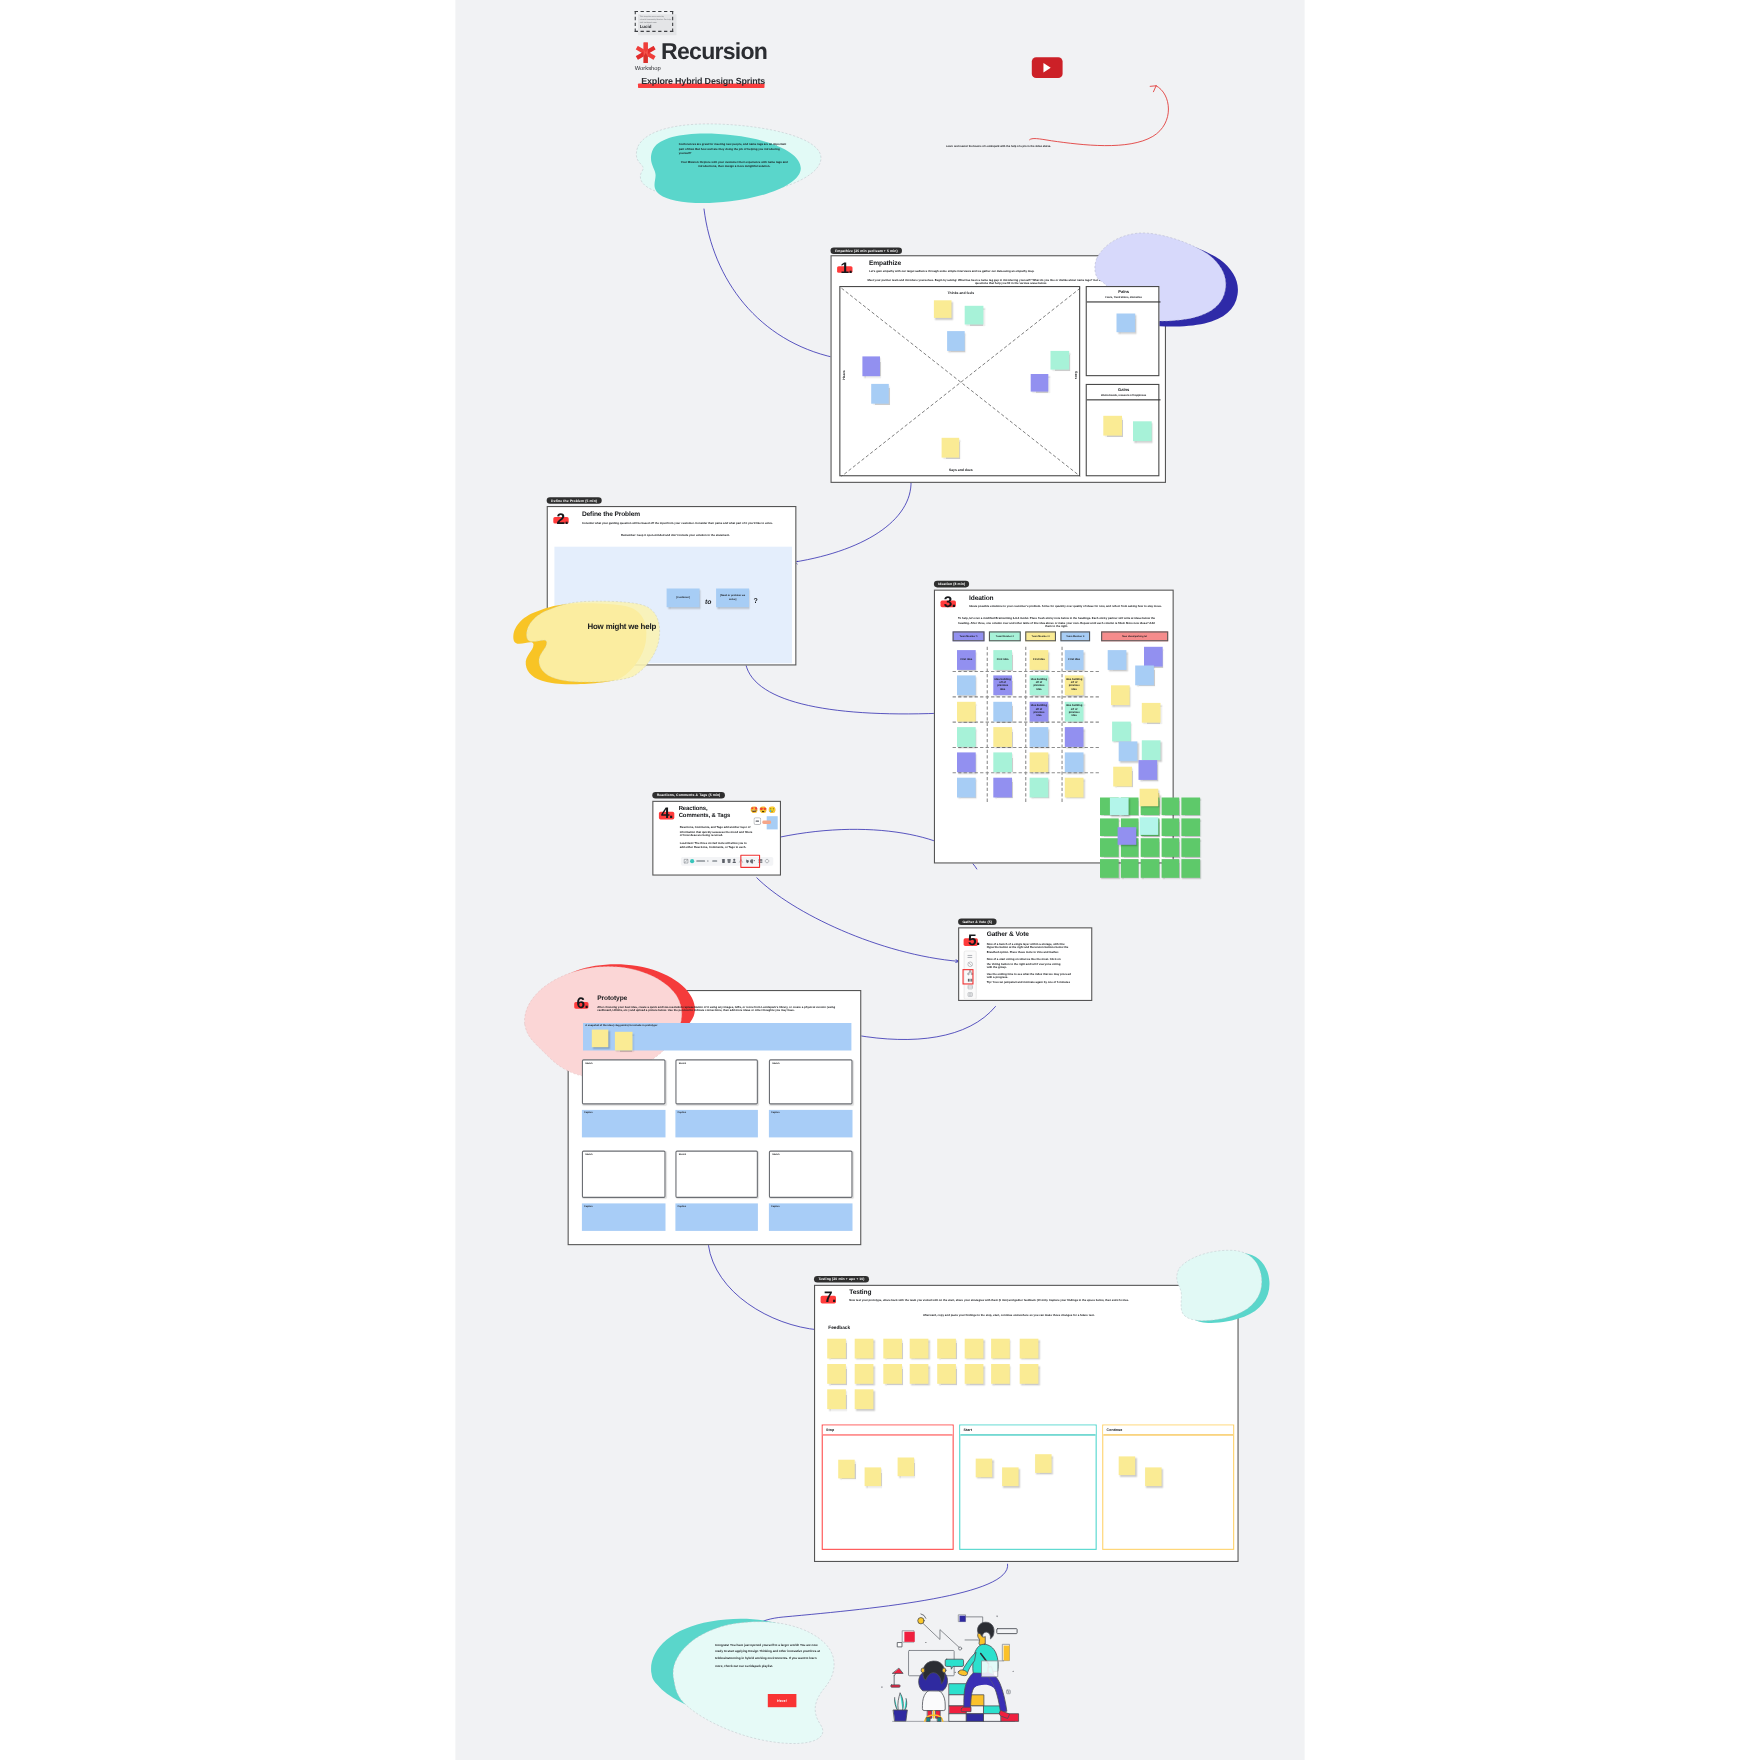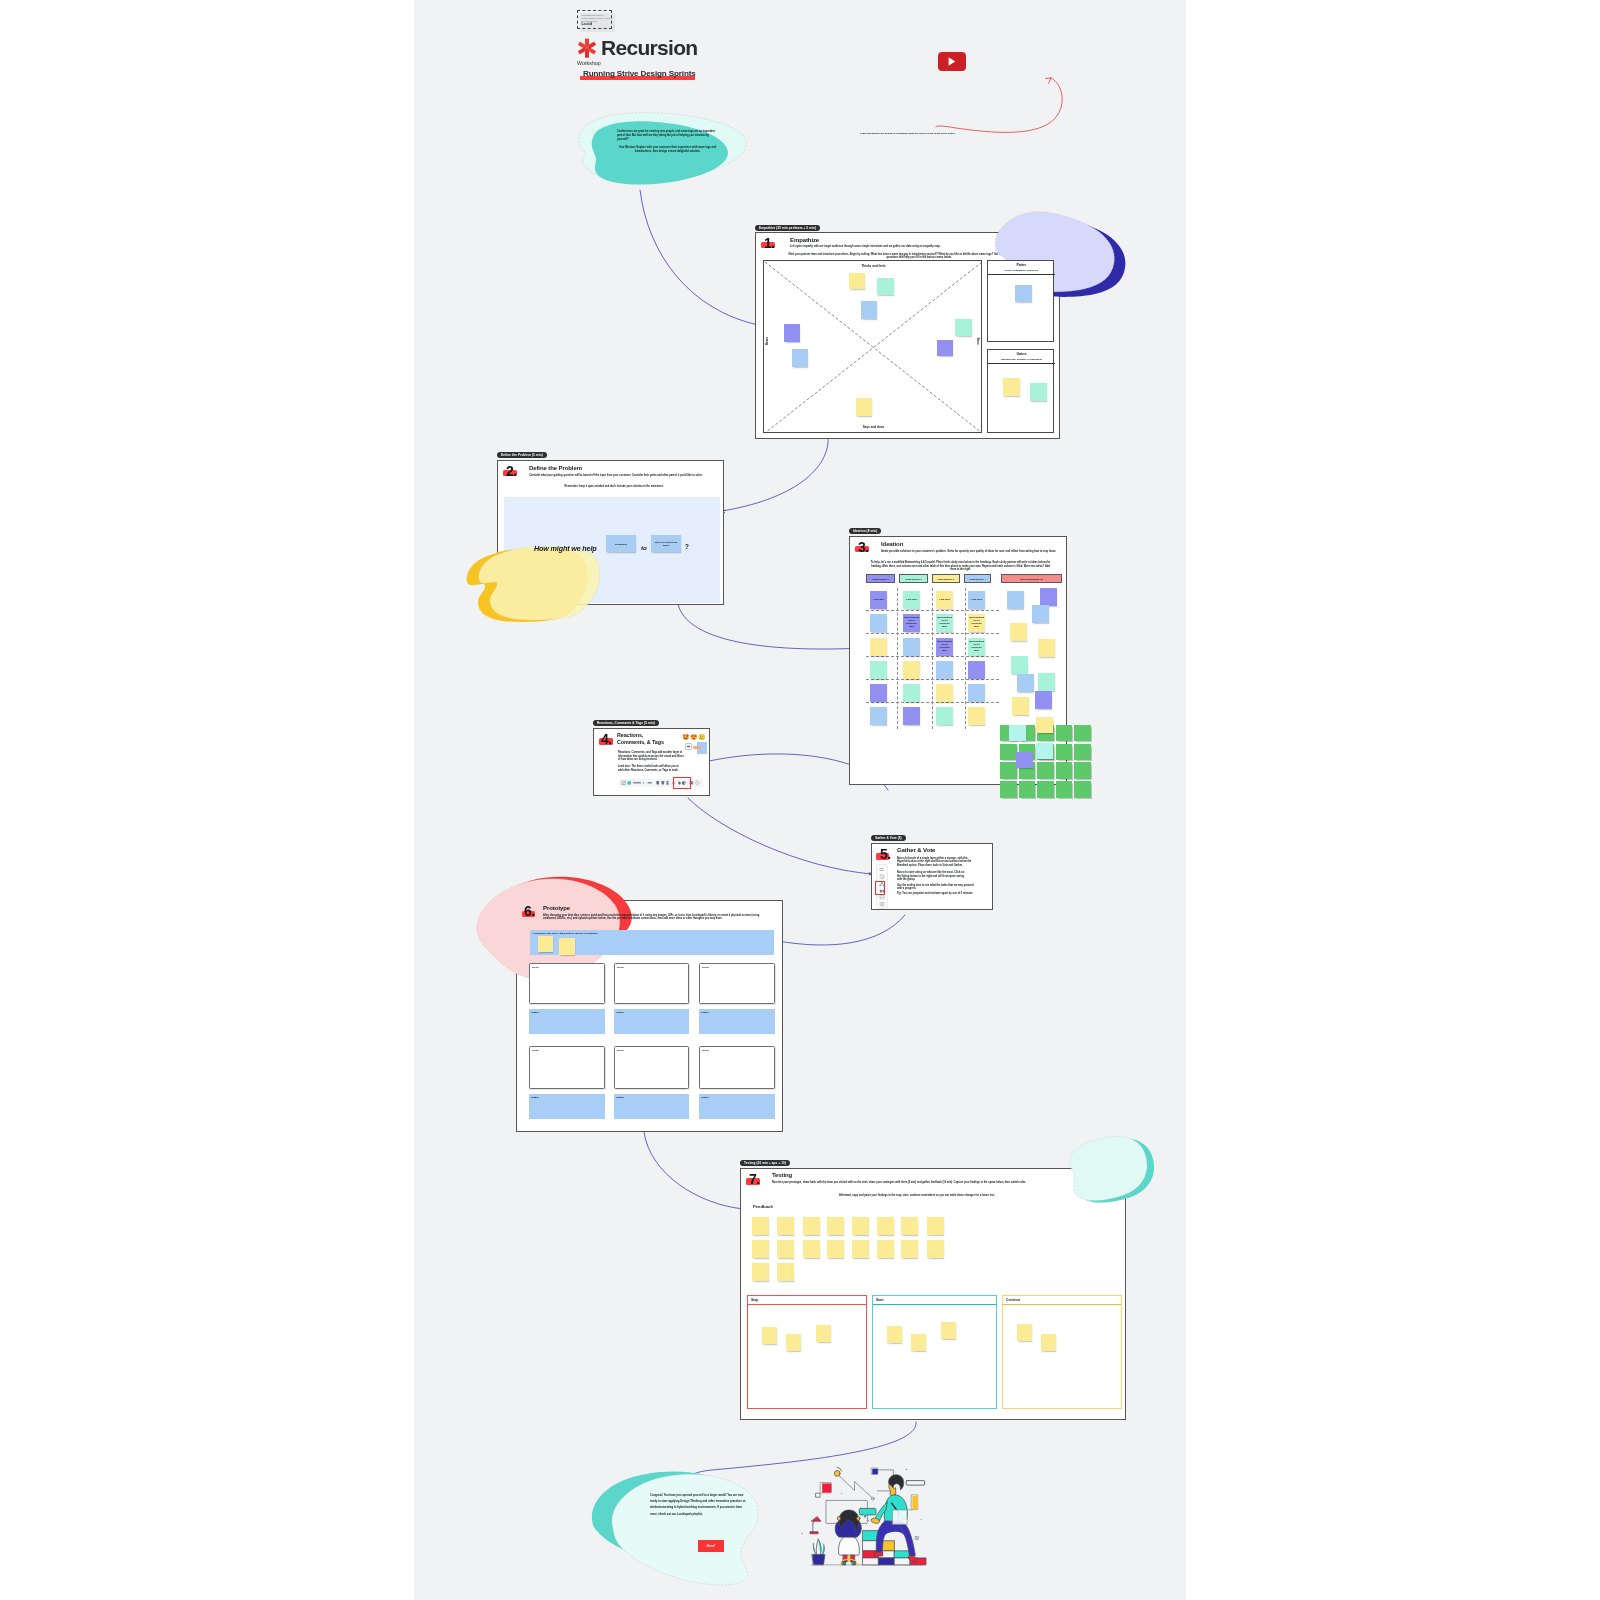--- a/index.html
+++ b/index.html
@@ -108,7 +108,7 @@
   <div style="position:absolute;left:163px;top:60.5px;font-size:5.3px;font-weight:500;color:#2b2d31;line-height:1;">Workshop</div>
   <div style="position:absolute;left:163px;top:69px;width:230px;height:11px;">
     <div style="position:absolute;left:2.5px;top:7.2px;width:115px;height:3.6px;background:#fa3e3e;border-radius:0.6px;"></div>
-    <div style="position:absolute;left:6px;top:0;font-size:8.1px;font-weight:800;color:#2b2d31;letter-spacing:-0.15px;white-space:nowrap;line-height:1.2;">Running Strive Design Sprints</div>
+    <div style="position:absolute;left:6px;top:0;font-size:8.1px;font-weight:800;color:#2b2d31;letter-spacing:-0.15px;white-space:nowrap;line-height:1.2;">Explore Hybrid Design Sprints</div>
   </div>
 
   <div style="position:absolute;left:524px;top:52px;width:28px;height:19px;background:#cc2027;border-radius:4px;">

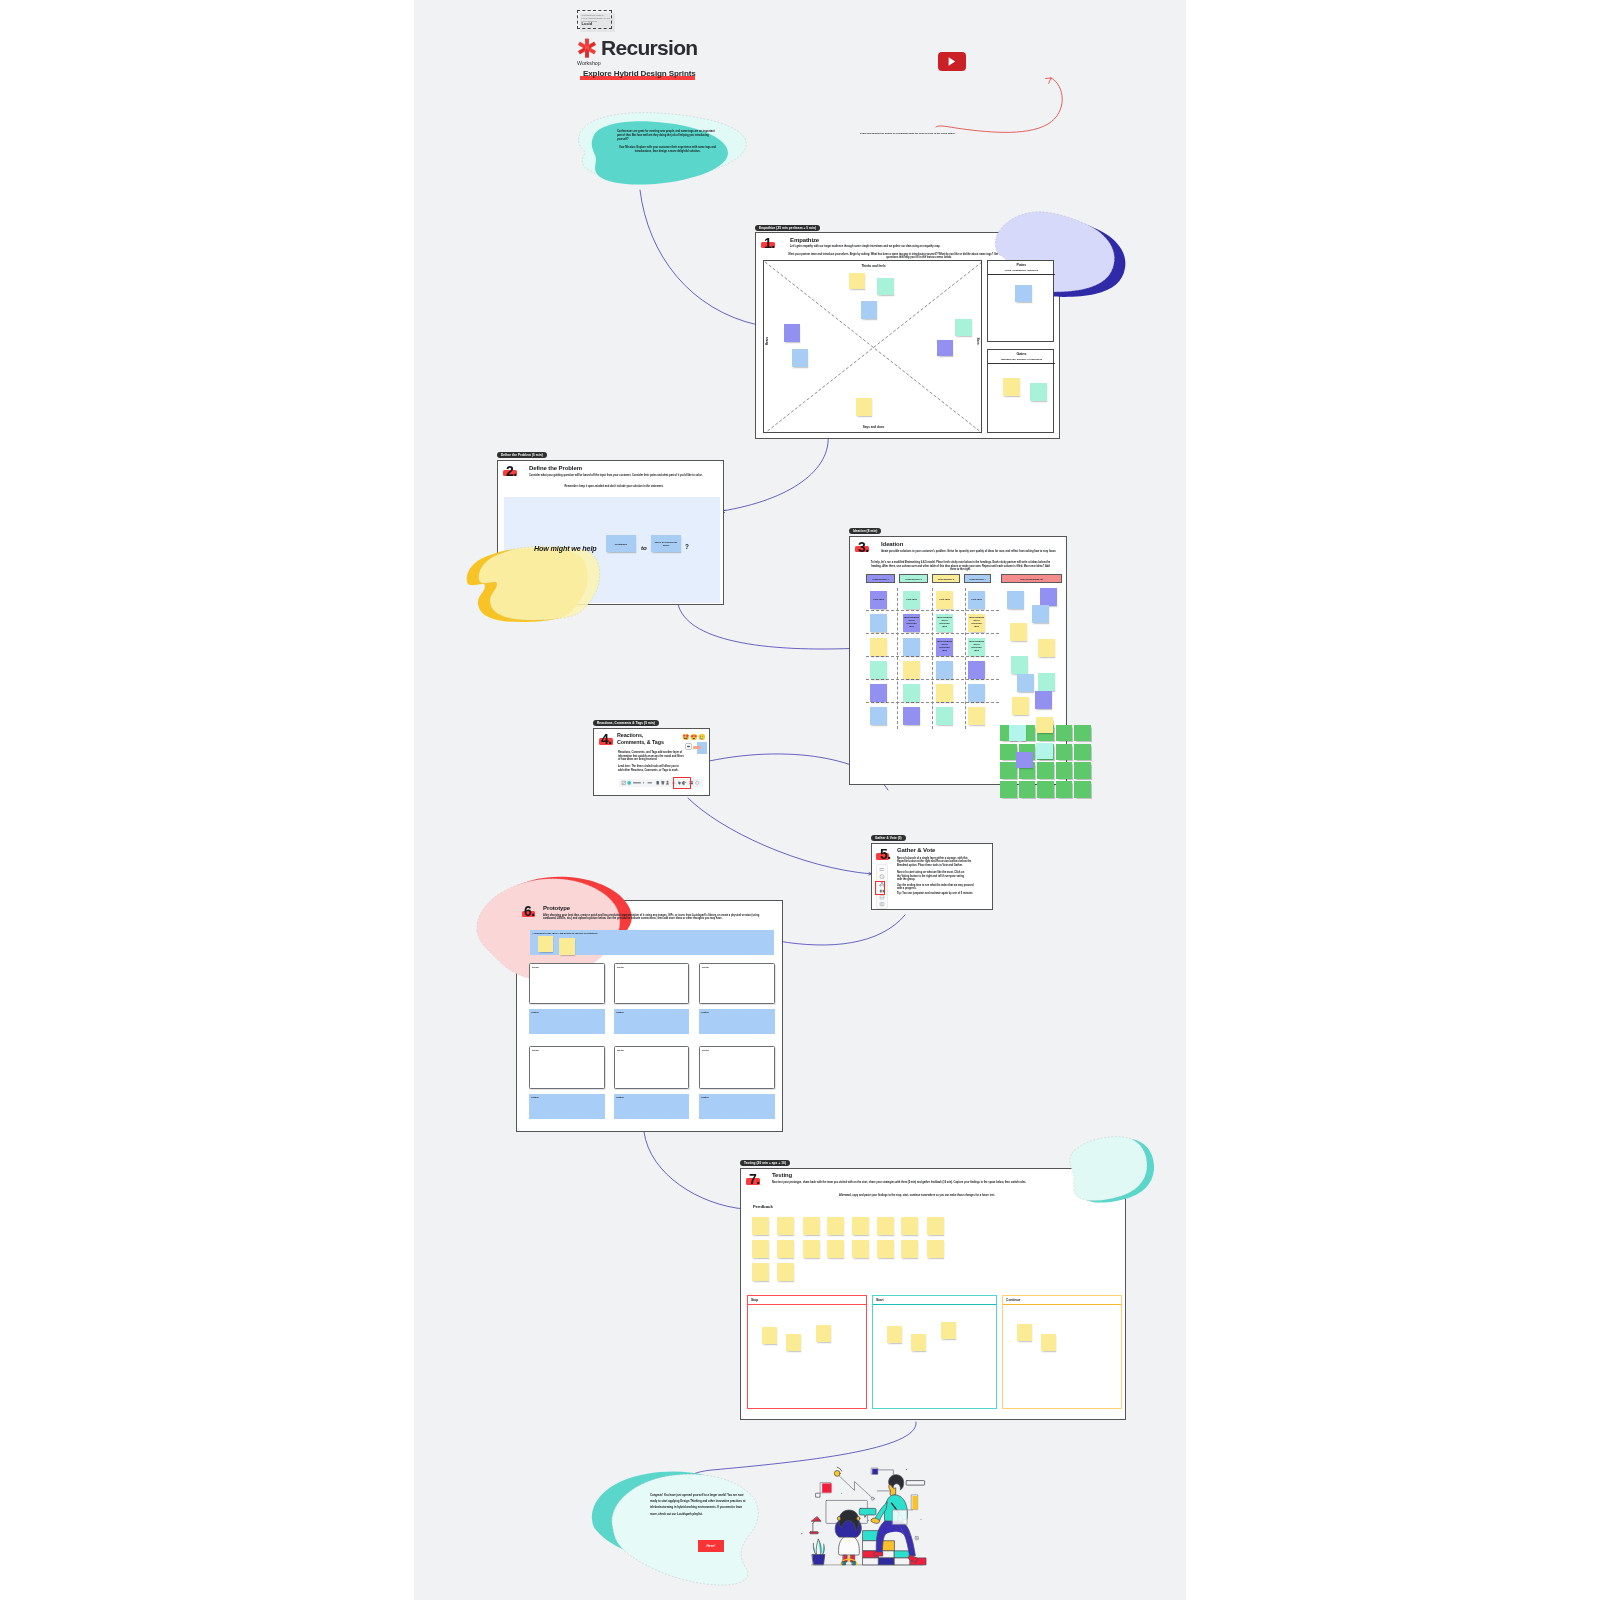--- a/index.html
+++ b/index.html
@@ -193,7 +193,7 @@
       <path d="M16,32 C14,22 22,12 34,7 C44,3 52,0 66,-1 C80,-2 116,-2 126,4 C136,10 138,22 136,34 C134,46 124,60 114,66 C104,72 62,74 46,70 C34,67 28,62 27,54 C26,46 34,42 34,36 C34,30 18,40 16,32 Z" fill="#fbf3b2" fill-opacity="0.88" stroke="#c9c7a8" stroke-width="0.4" stroke-dasharray="2 1.6"></path>
     </svg>
       <div style="position:absolute;left:30px;top:47px;display:flex;align-items:center;gap:0;white-space:nowrap;">
-        <span style="font-size:7.2px;font-style:italic;font-weight:800;color:#16181b;letter-spacing:-0.15px;">How might we help</span>
+        <span style="font-size:7.2px;font-weight:800;color:#16181b;letter-spacing:-0.15px;margin-top:21px;">How might we help</span>
       </div>
       <div class="sticky" style="left:102px;top:38px;width:30px;height:17px;background:#a7cdf5;display:flex;align-items:center;justify-content:center;text-align:center;font-size:2.3px;font-weight:700;color:#16181b;">[Customer]</div>
       <div style="position:absolute;left:137px;top:47px;font-size:6.2px;font-style:italic;font-weight:800;color:#16181b;">to</div>

